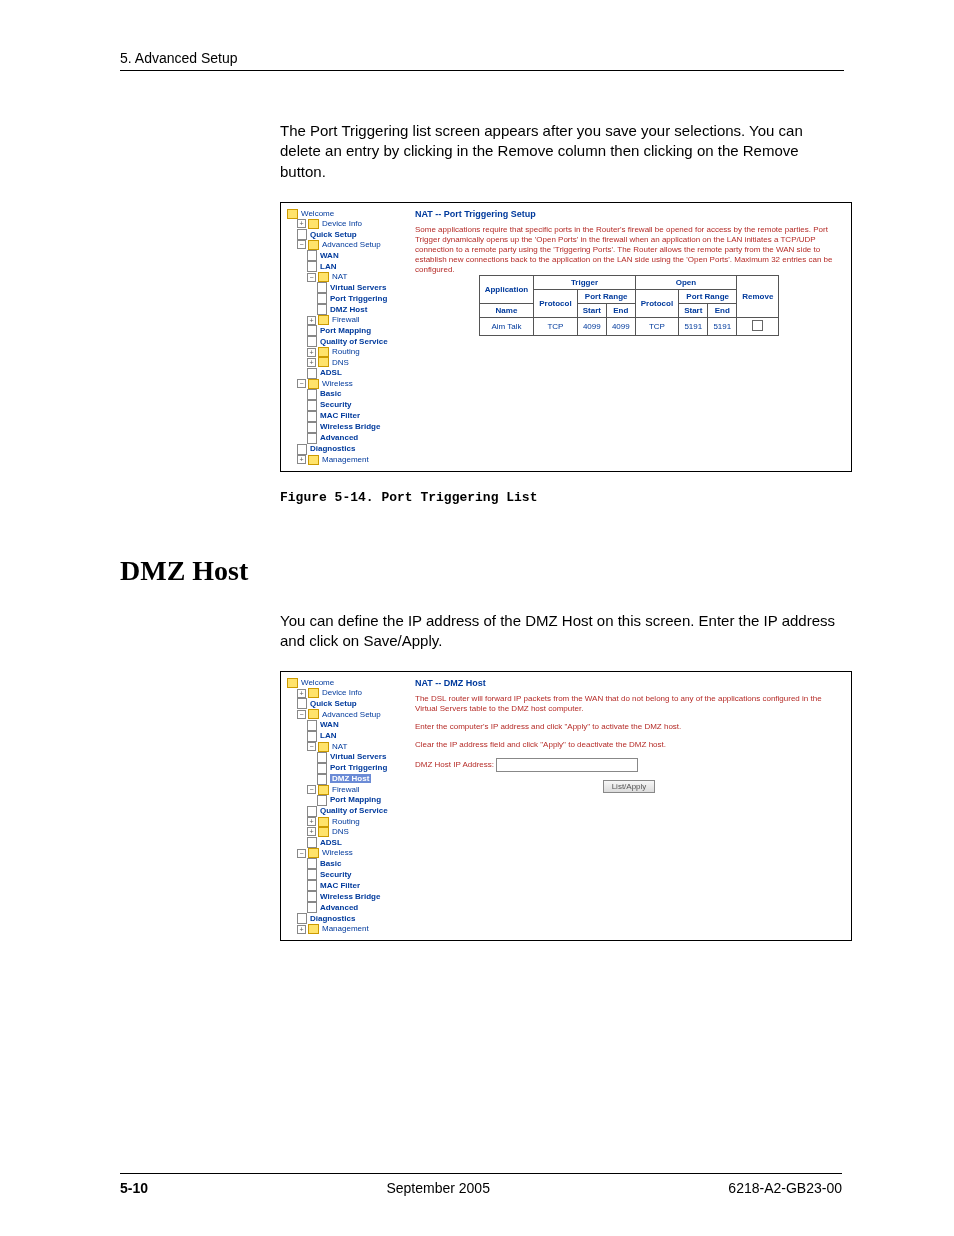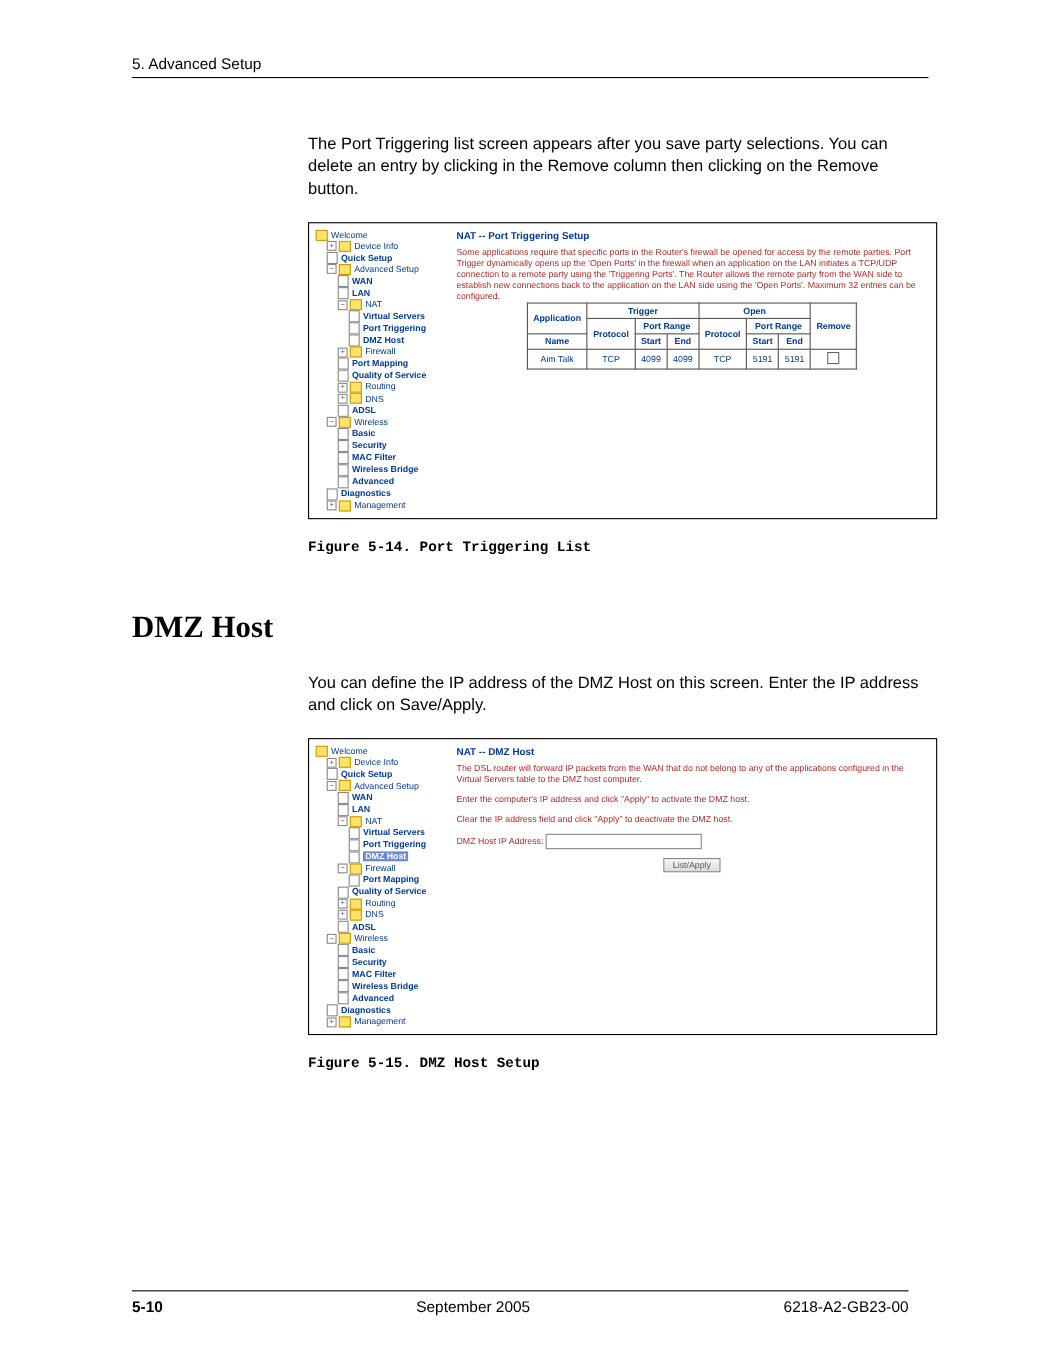--- a/index.html
+++ b/index.html
@@ -214,7 +214,7 @@
   <hr class="hr-top">
 
   <div class="body-block">
-    <p class="body-text">The Port Triggering list screen appears after you save party selections. You can delete an entry by clicking in the Remove column then clicking on the Remove button.</p>
+    <p class="body-text">The Port Triggering list screen appears after you save your selections. You can delete an entry by clicking in the Remove column then clicking on the Remove button.</p>
 
     <div class="figure-wrap">
       <div class="router-shot">

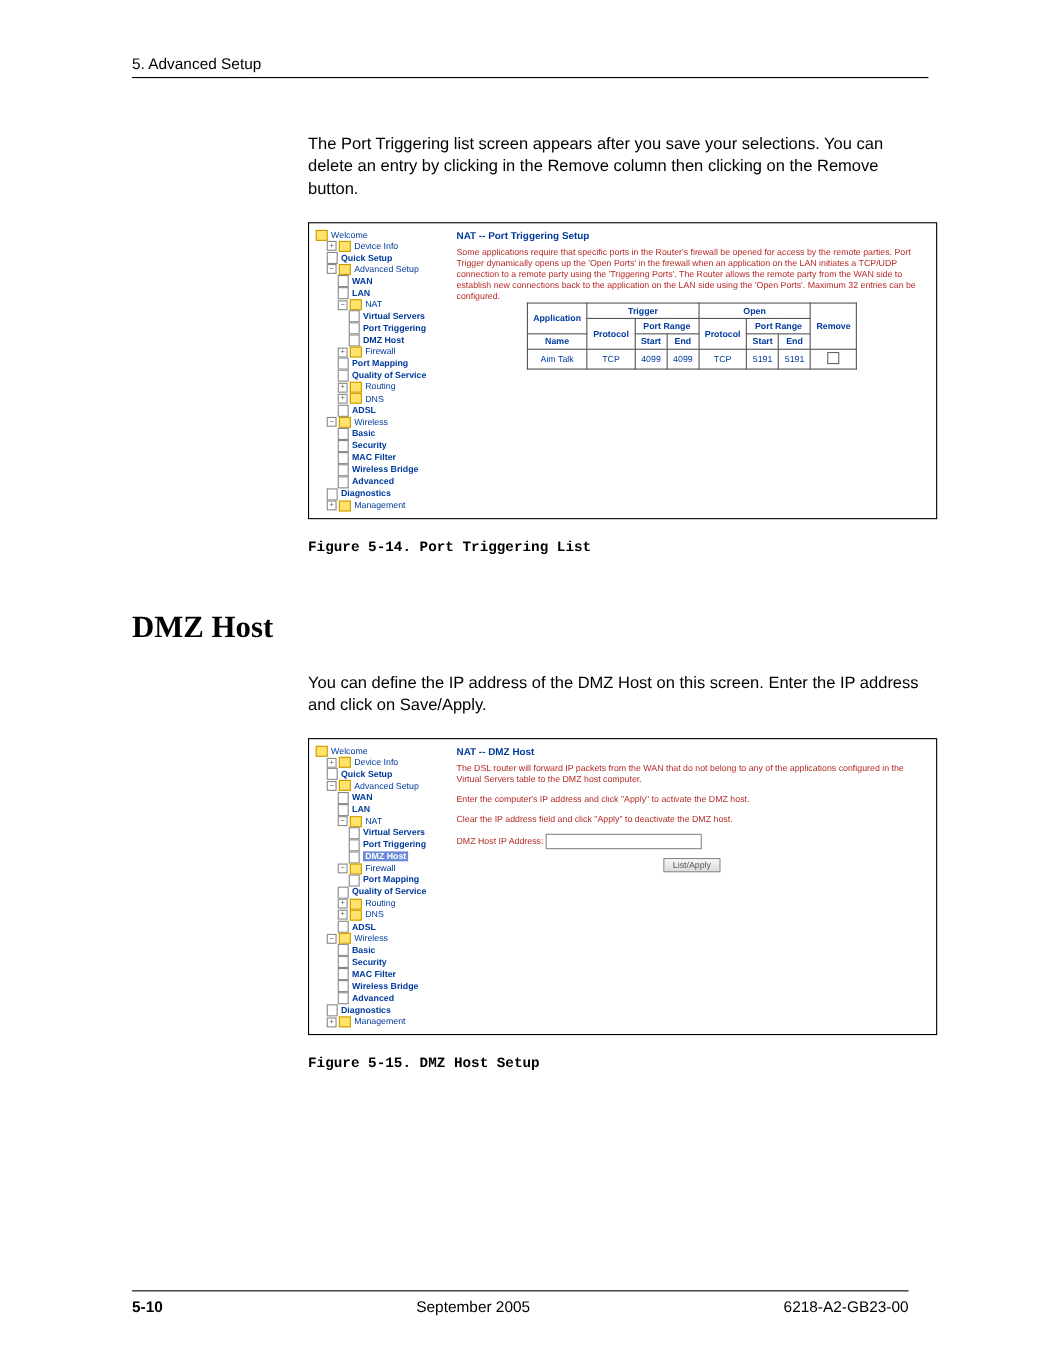--- a/index.html
+++ b/index.html
@@ -366,7 +366,6 @@
           </div>
         </div>
       </div>
-      <div class="figure-caption">Figure 5-15.   DMZ Host Setup</div>
     </div>
   </div>
 

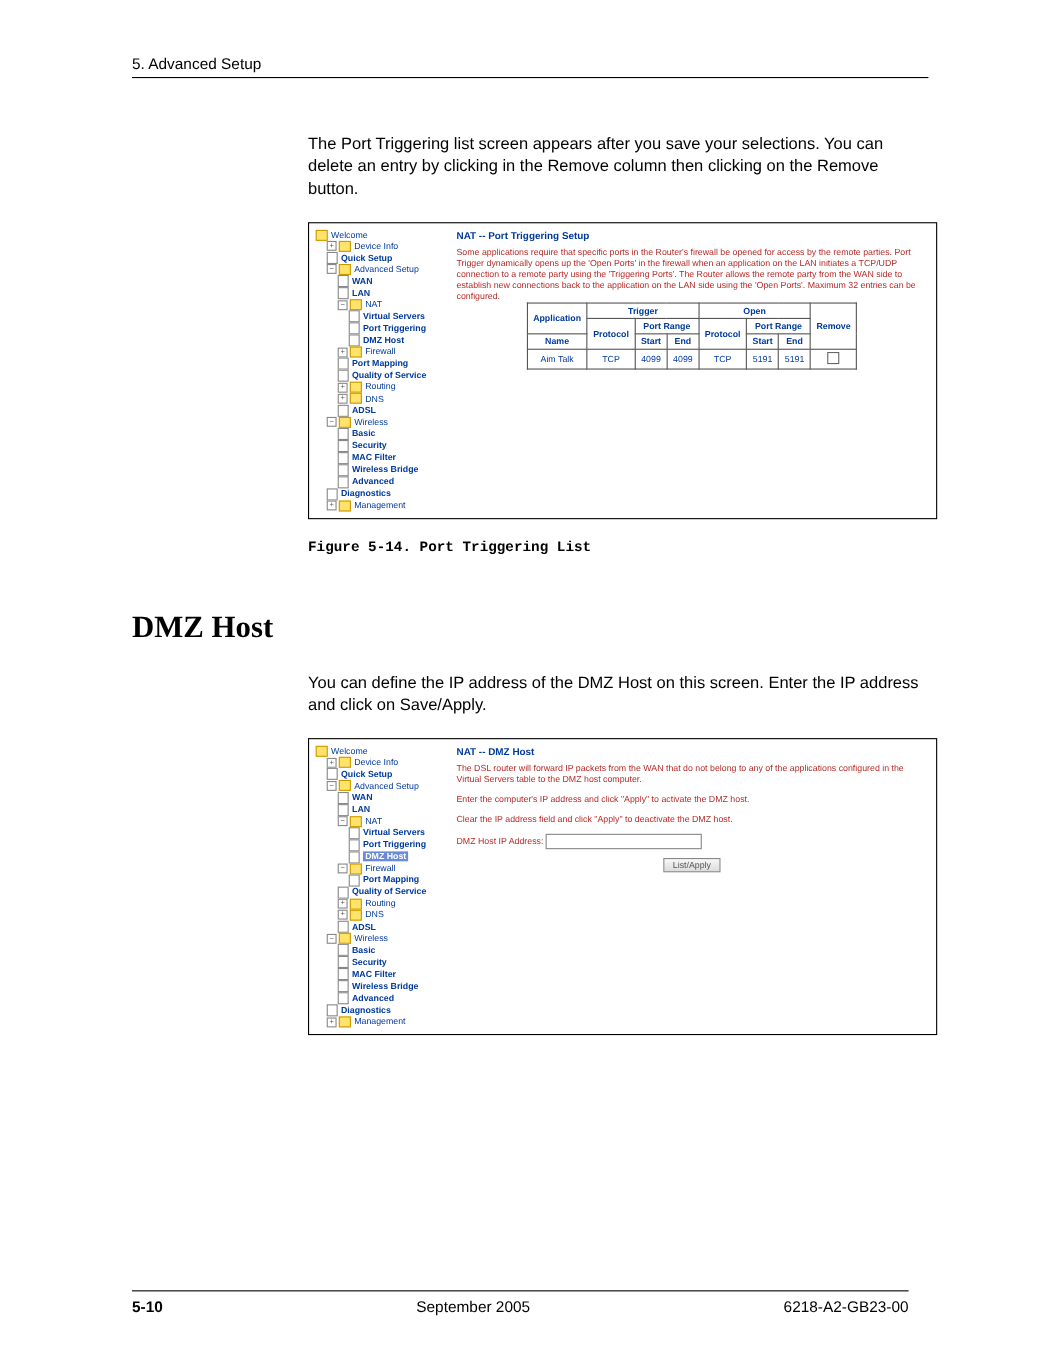--- a/index.html
+++ b/index.html
@@ -189,7 +189,7 @@
   .footer {
     position: absolute;
     left: 120px;
-    right: 128px;
+    right: 112px;
     bottom: 40px;
   }
   .hr-bottom {

